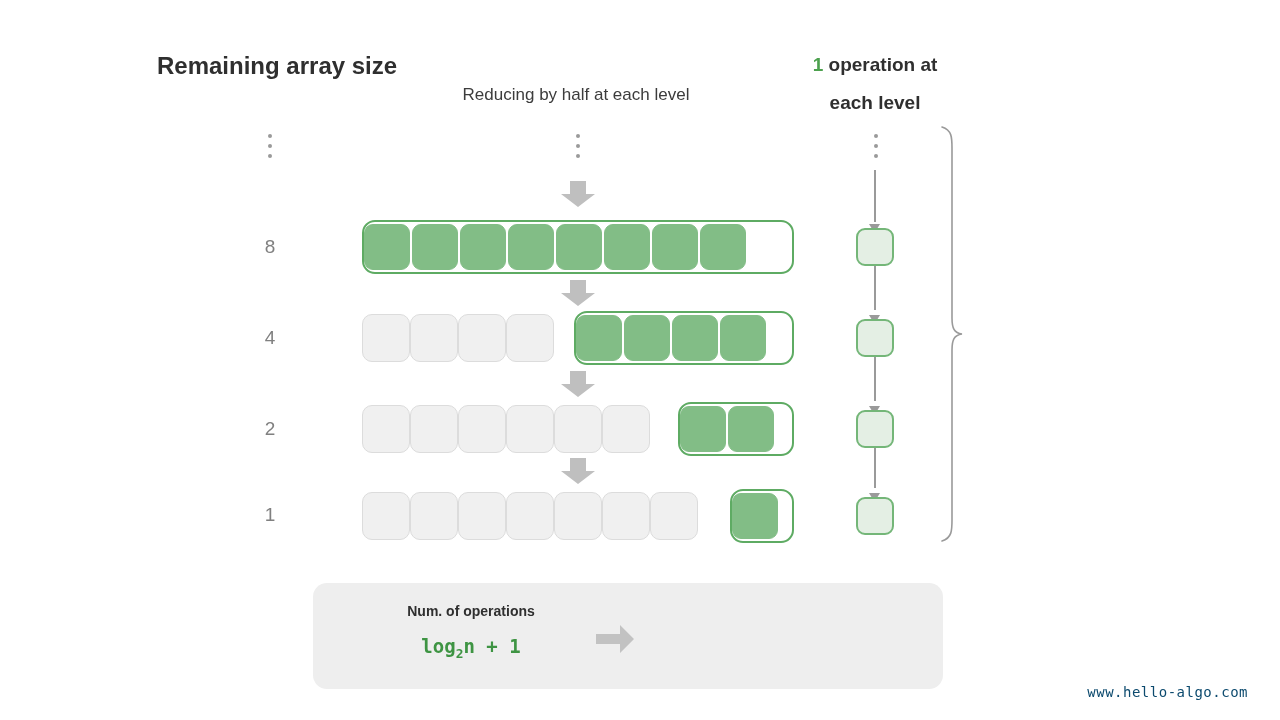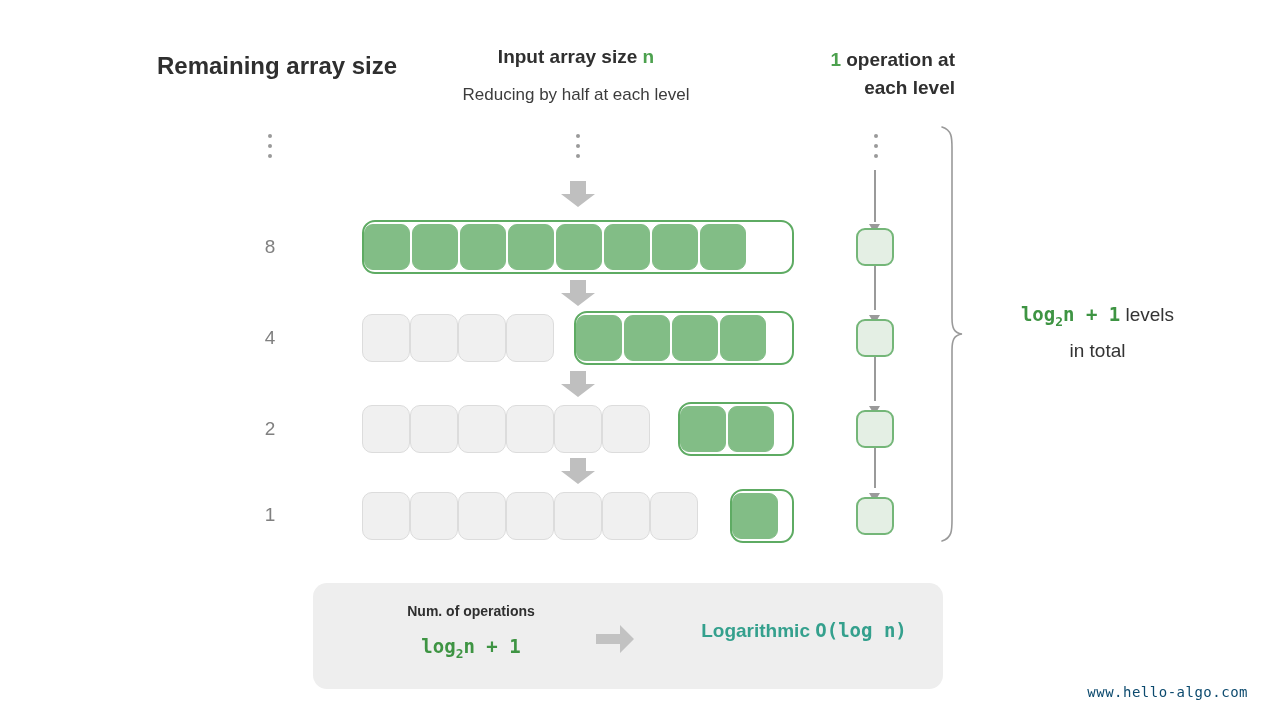--- a/index.html
+++ b/index.html
@@ -254,9 +254,6 @@
 
   <div class="hd" id="hd-left">Remaining array size</div>
 
-  <div class="hd" id="hd-mid">
-    <span>Input array size </span><span class="green-accent">n</span>
-  </div>
   <div id="hd-mid-sub">Reducing by half at each level</div>
 
   <div class="hd" id="hd-right">

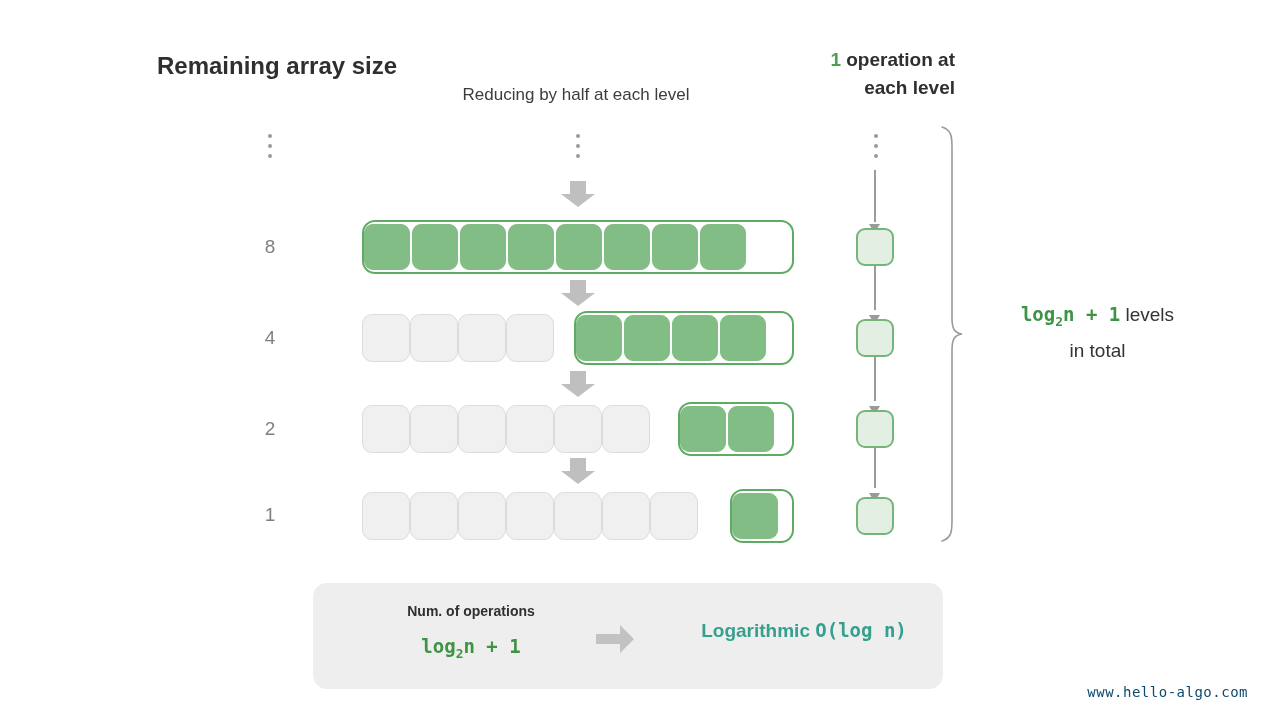--- a/index.html
+++ b/index.html
@@ -55,9 +55,9 @@
     left: 795px;
     top: 46px;
     width: 160px;
-    text-align: right;
-    font-size: 19px;
-    line-height: 28px;
+    text-align: center;
+    font-size: 19px;
+    line-height: 38px;
     white-space: normal;
   }
   .green-accent { color: #4ca14e; }

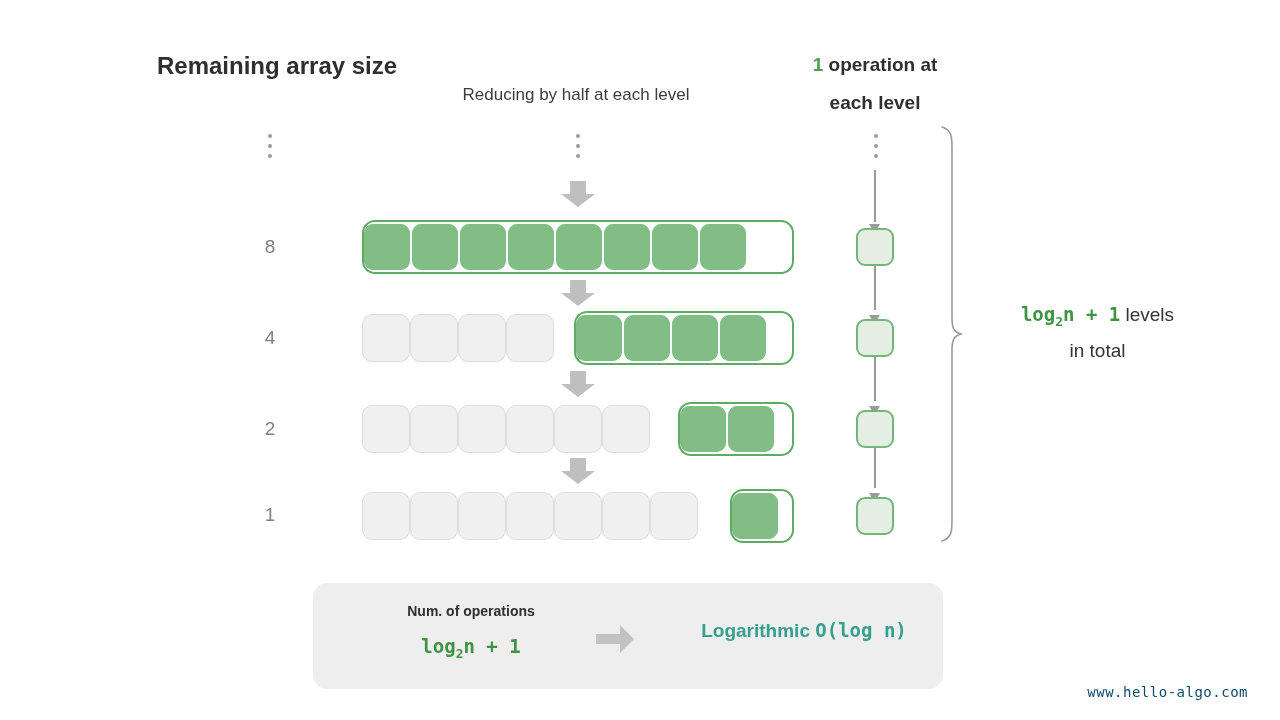--- a/index.html
+++ b/index.html
@@ -398,10 +398,6 @@
     </svg>
   </div>
 
-  <div id="levels-note">
-    <span class="mono-green"><span>log</span><sub>2</sub><span>n + 1</span></span><span> levels</span><br>
-    <span>in total</span>
-  </div>
 
   <div id="summary">
     <div class="sum-col" id="sum-left">

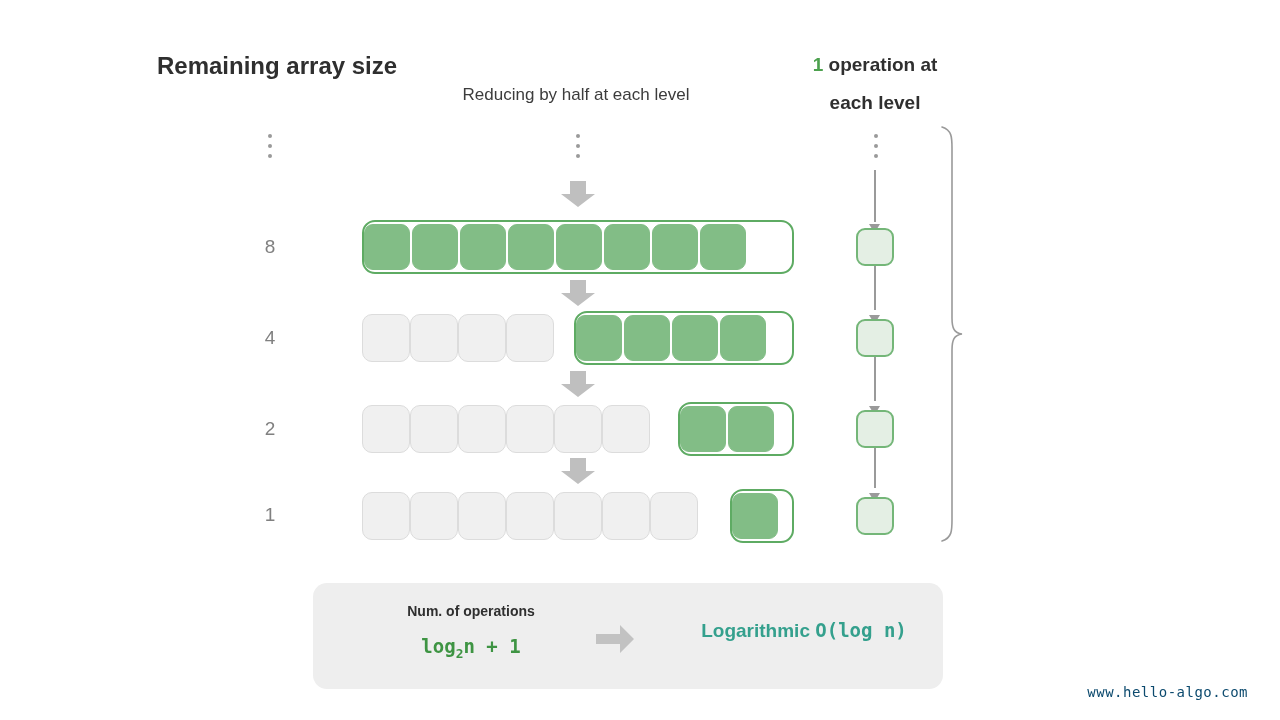--- a/index.html
+++ b/index.html
@@ -408,10 +408,6 @@
     </div>
 
     <div class="sum-col" id="sum-right">
-      <div class="sum-value">
-        <span class="teal-bold">Logarithmic</span>
-        <span class="teal-mono">O(log n)</span>
-      </div>
     </div>
   </div>
 

